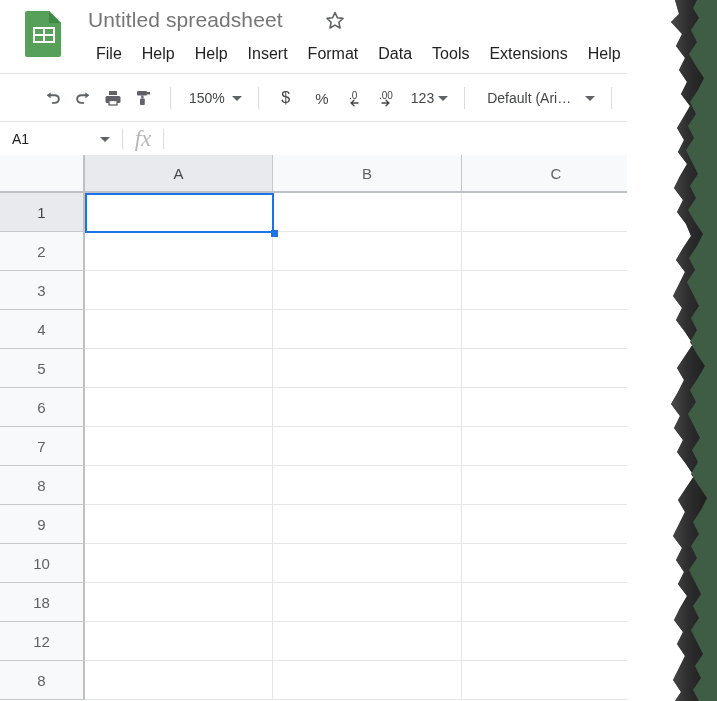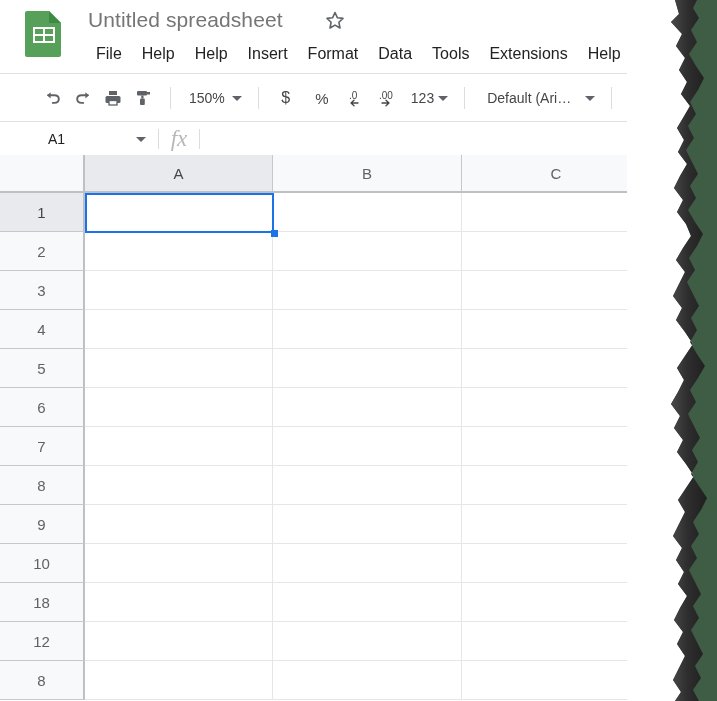--- a/index.html
+++ b/index.html
@@ -167,7 +167,6 @@
     padding-left: 12px;
     box-sizing: border-box;
     cursor: text;
-    margin-left: 36px;
   }
   #name-box-value {
     font-size: 14px;

